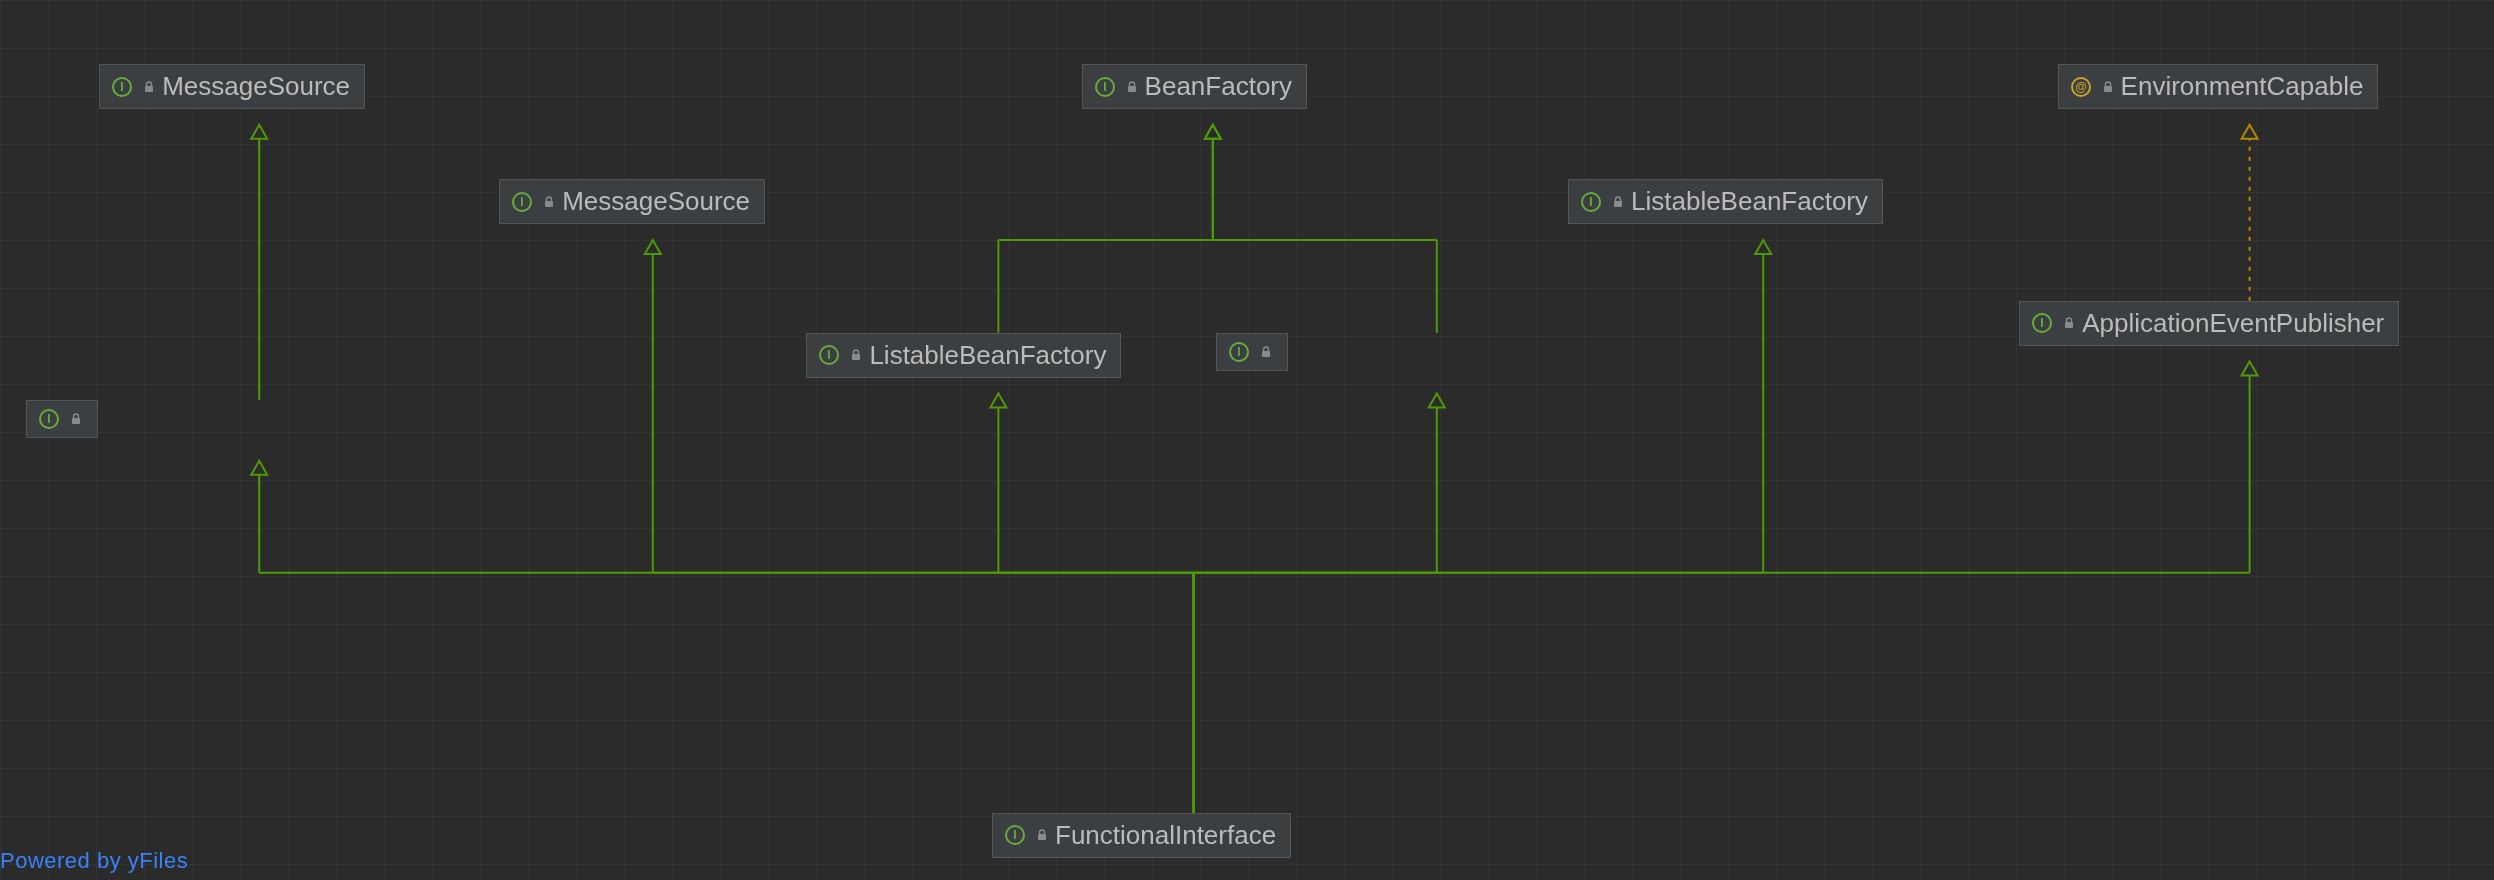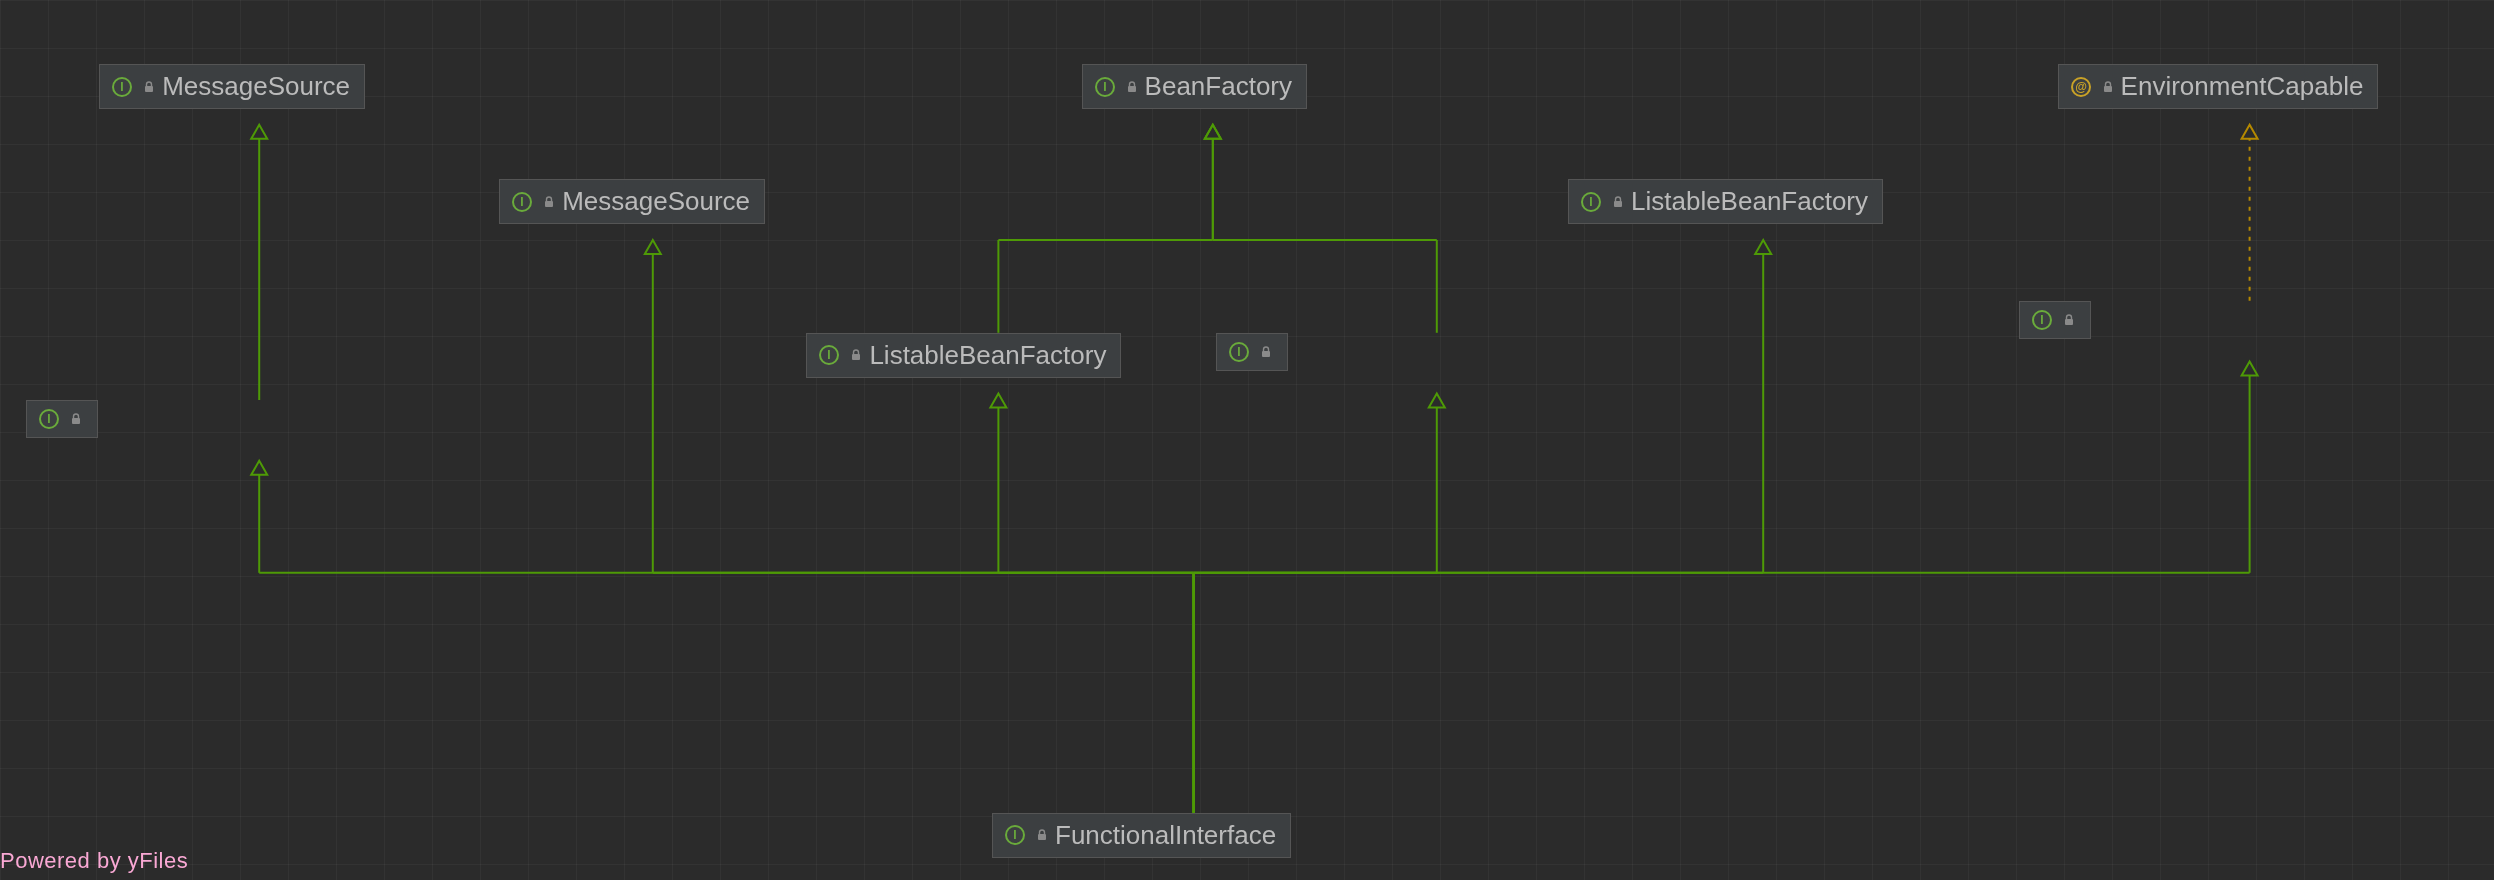--- a/index.html
+++ b/index.html
@@ -214,6 +214,7 @@
         <path d="M4.5 6 V4.5 a2.5 2.5 0 0 1 5 0 V6" fill="none" stroke="#8a8a8a" stroke-width="1.4"></path>
       </svg>
     </span>
+  <span>ApplicationEventPublisher</span>
 </div>
 
 <div class="node" id="n-listableBeanFactory" style="left: 806.4px; top: 332.8px;">

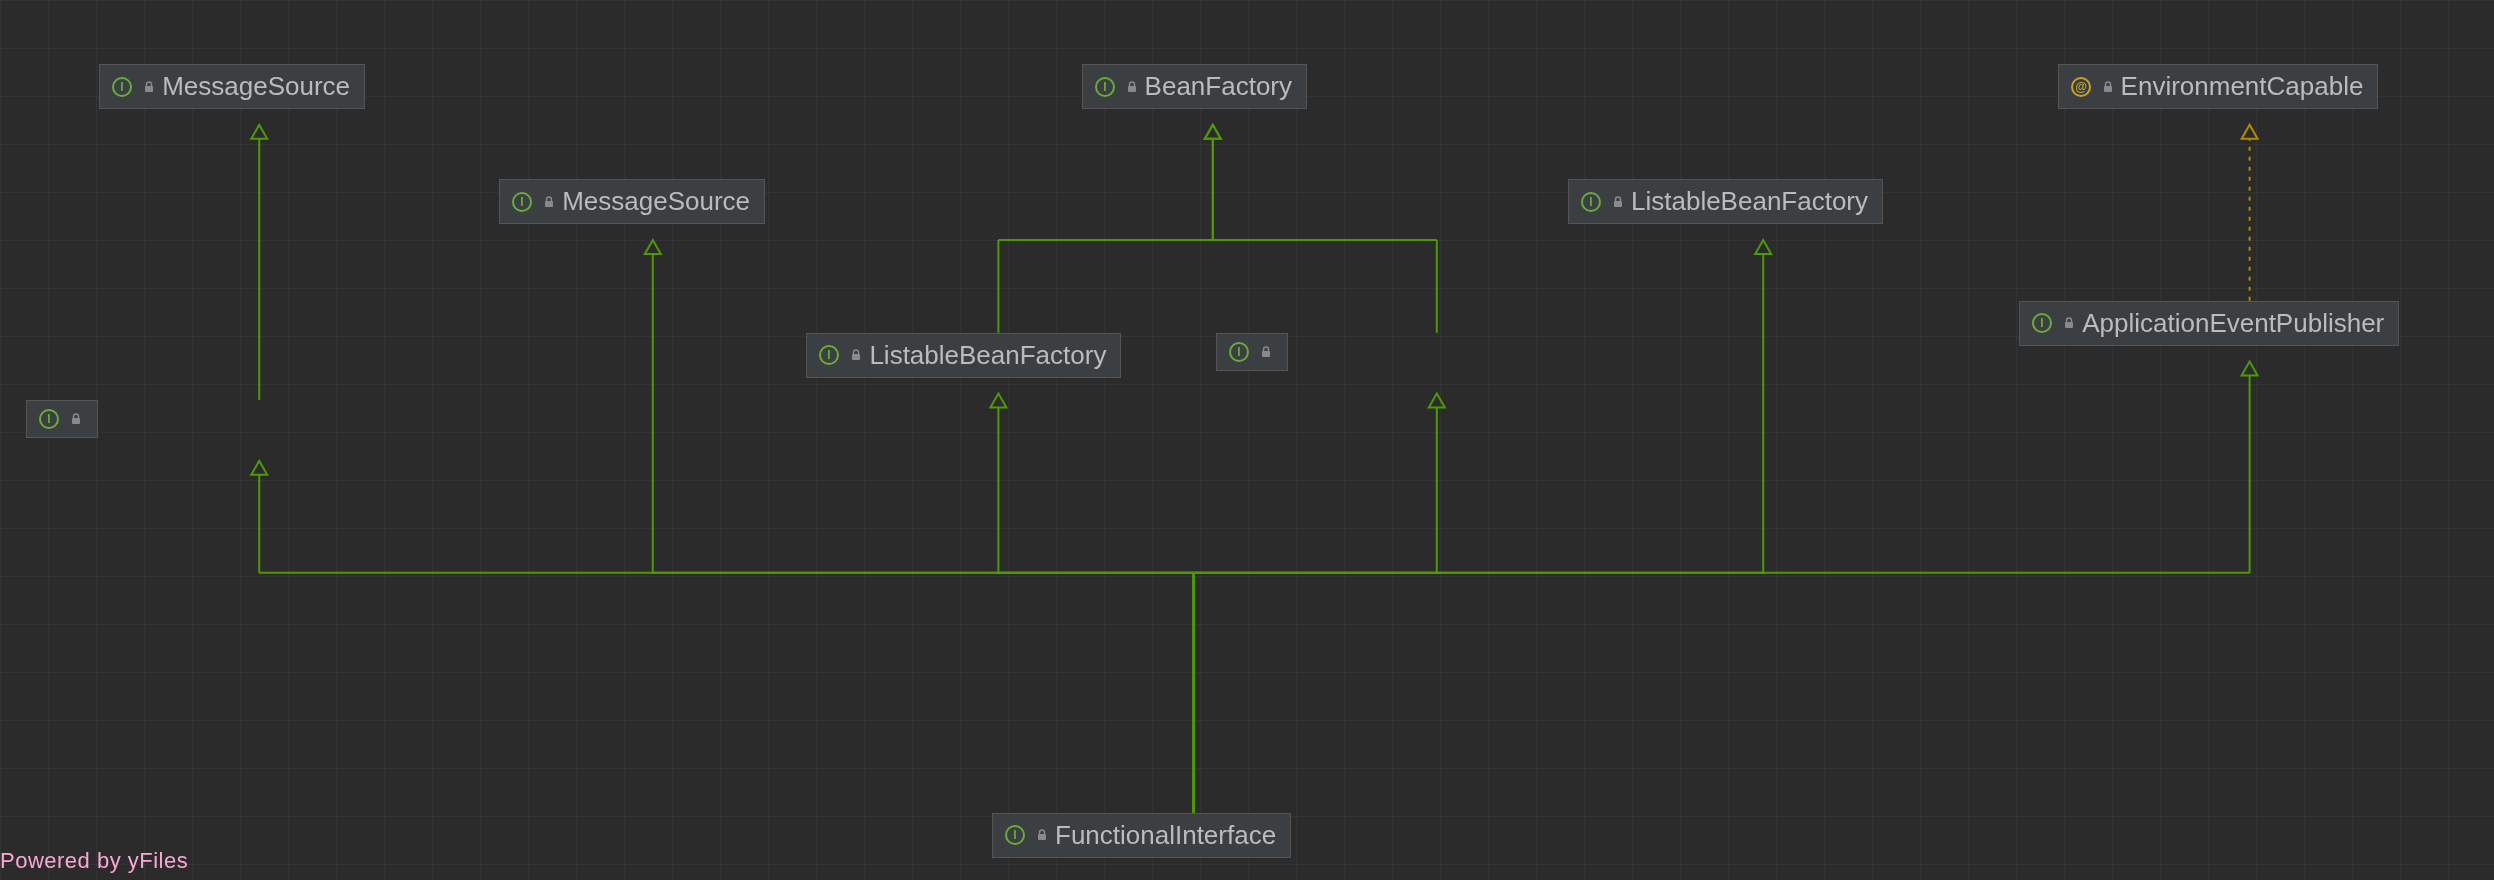--- a/index.html
+++ b/index.html
@@ -61,7 +61,7 @@
     position: absolute;
     left: 0;
     bottom: 6px;
-    color: #f9a8d4;
+    color: #3b82f6;
     font-size: 22px;
     letter-spacing: 0.5px;
     pointer-events: none;

